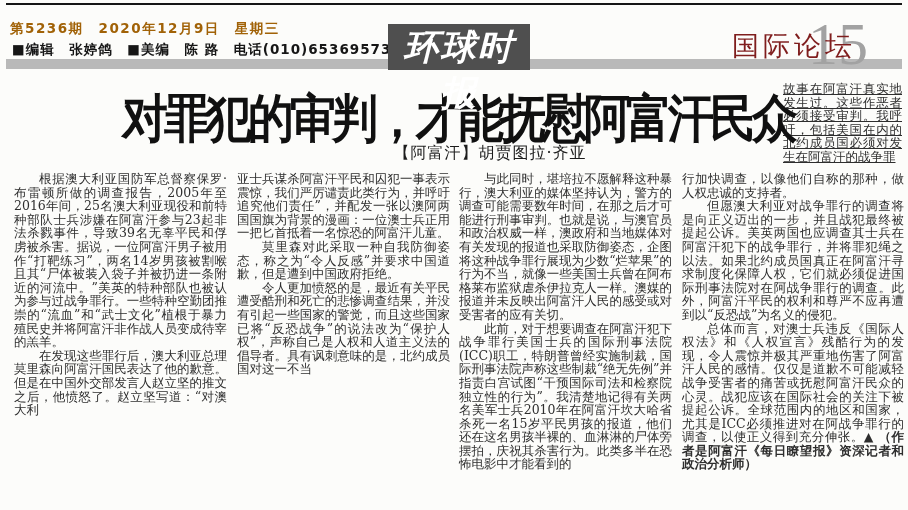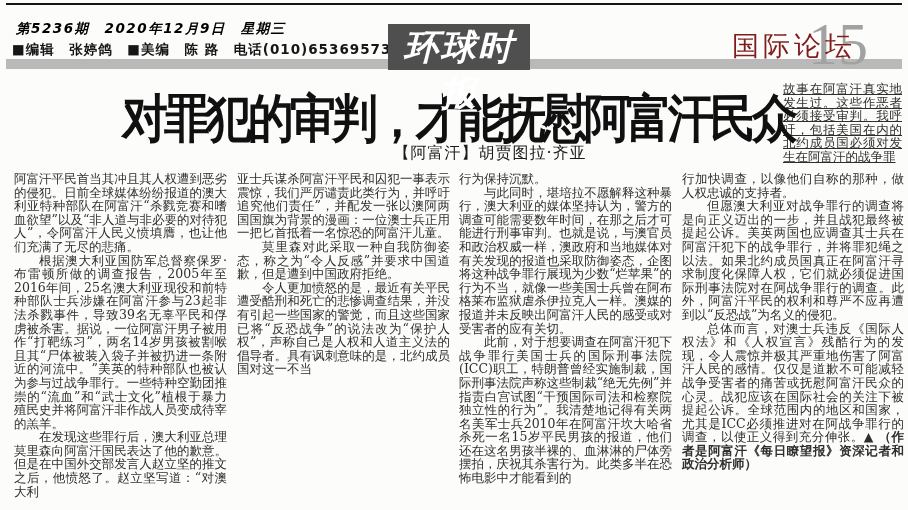--- a/index.html
+++ b/index.html
@@ -6,8 +6,8 @@
   .page{position:relative;width:908px;height:510px;background:#fcfcfa;overflow:hidden;
         font-family:"DejaVu Serif",serif;color:#2e2e2e;margin:0 auto;}
   .top-rule{position:absolute;left:6px;top:3px;width:896px;height:2px;background:#151515;}
-  .issue-info{position:absolute;left:16px;top:20px;font-family:"DejaVu Sans","Liberation Sans",sans-serif;
-        font-weight:bold;font-size:13.5px;color:#000000;letter-spacing:1.5px;font-style:italic;}
+  .issue-info{position:absolute;left:10px;top:20px;font-family:"DejaVu Sans","Liberation Sans",sans-serif;
+        font-weight:bold;font-size:13.5px;color:#a16207;letter-spacing:1.5px;}
   .staff-info{position:absolute;left:12px;top:41px;font-family:"DejaVu Sans","Liberation Sans",sans-serif;
         font-weight:bold;font-size:13.5px;color:#161616;letter-spacing:1px;}
   .gray-bar{position:absolute;left:6px;top:59px;width:896px;height:10px;background:#b9b9b9;}

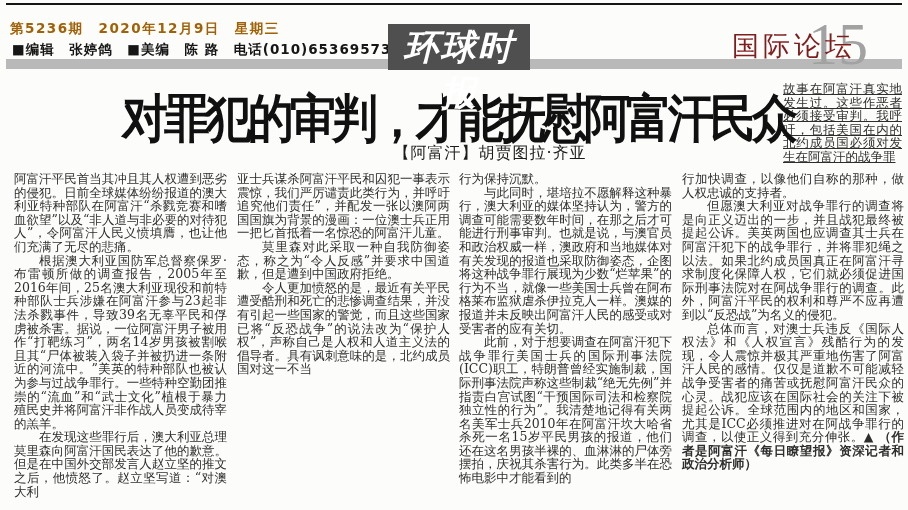--- a/index.html
+++ b/index.html
@@ -56,7 +56,6 @@
 
 
   <div id="col1" class="body-text">
-    <p class="cont">阿富汗平民首当其冲且其人权遭到恶劣的侵犯。日前全球媒体纷纷报道的澳大利亚特种部队在阿富汗“杀戮竞赛和嗜血欲望”以及“非人道与非必要的对待犯人”，令阿富汗人民义愤填膺，也让他们充满了无尽的悲痛。</p>
     <p>根据澳大利亚国防军总督察保罗·布雷顿所做的调查报告，2005年至2016年间，25名澳大利亚现役和前特种部队士兵涉嫌在阿富汗参与23起非法杀戮事件，导致39名无辜平民和俘虏被杀害。据说，一位阿富汗男子被用作“打靶练习”，两名14岁男孩被割喉且其“尸体被装入袋子并被扔进一条附近的河流中。”美英的特种部队也被认为参与过战争罪行。一些特种空勤团推崇的“流血”和“武士文化”植根于暴力殖民史并将阿富汗非作战人员变成待宰的羔羊。</p>
     <p>在发现这些罪行后，澳大利亚总理莫里森向阿富汗国民表达了他的歉意。但是在中国外交部发言人赵立坚的推文之后，他愤怒了。赵立坚写道：“对澳大利</p>
   </div>

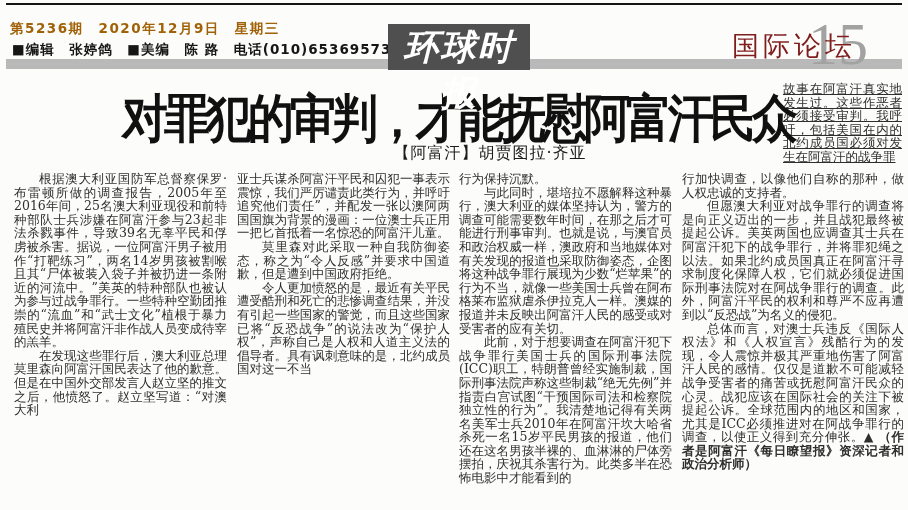--- a/index.html
+++ b/index.html
@@ -67,7 +67,6 @@
   </div>
 
   <div id="col3" class="body-text">
-    <p class="cont">行为保持沉默。</p>
     <p>与此同时，堪培拉不愿解释这种暴行，澳大利亚的媒体坚持认为，警方的调查可能需要数年时间，在那之后才可能进行刑事审判。也就是说，与澳官员和政治权威一样，澳政府和当地媒体对有关发现的报道也采取防御姿态，企图将这种战争罪行展现为少数“烂苹果”的行为不当，就像一些美国士兵曾在阿布格莱布监狱虐杀伊拉克人一样。澳媒的报道并未反映出阿富汗人民的感受或对受害者的应有关切。</p>
     <p>此前，对于想要调查在阿富汗犯下战争罪行美国士兵的国际刑事法院(ICC)职工，特朗普曾经实施制裁，国际刑事法院声称这些制裁“绝无先例”并指责白宫试图“干预国际司法和检察院独立性的行为”。我清楚地记得有关两名美军士兵2010年在阿富汗坎大哈省杀死一名15岁平民男孩的报道，他们还在这名男孩半裸的、血淋淋的尸体旁摆拍，庆祝其杀害行为。此类多半在恐怖电影中才能看到的</p>
   </div>

